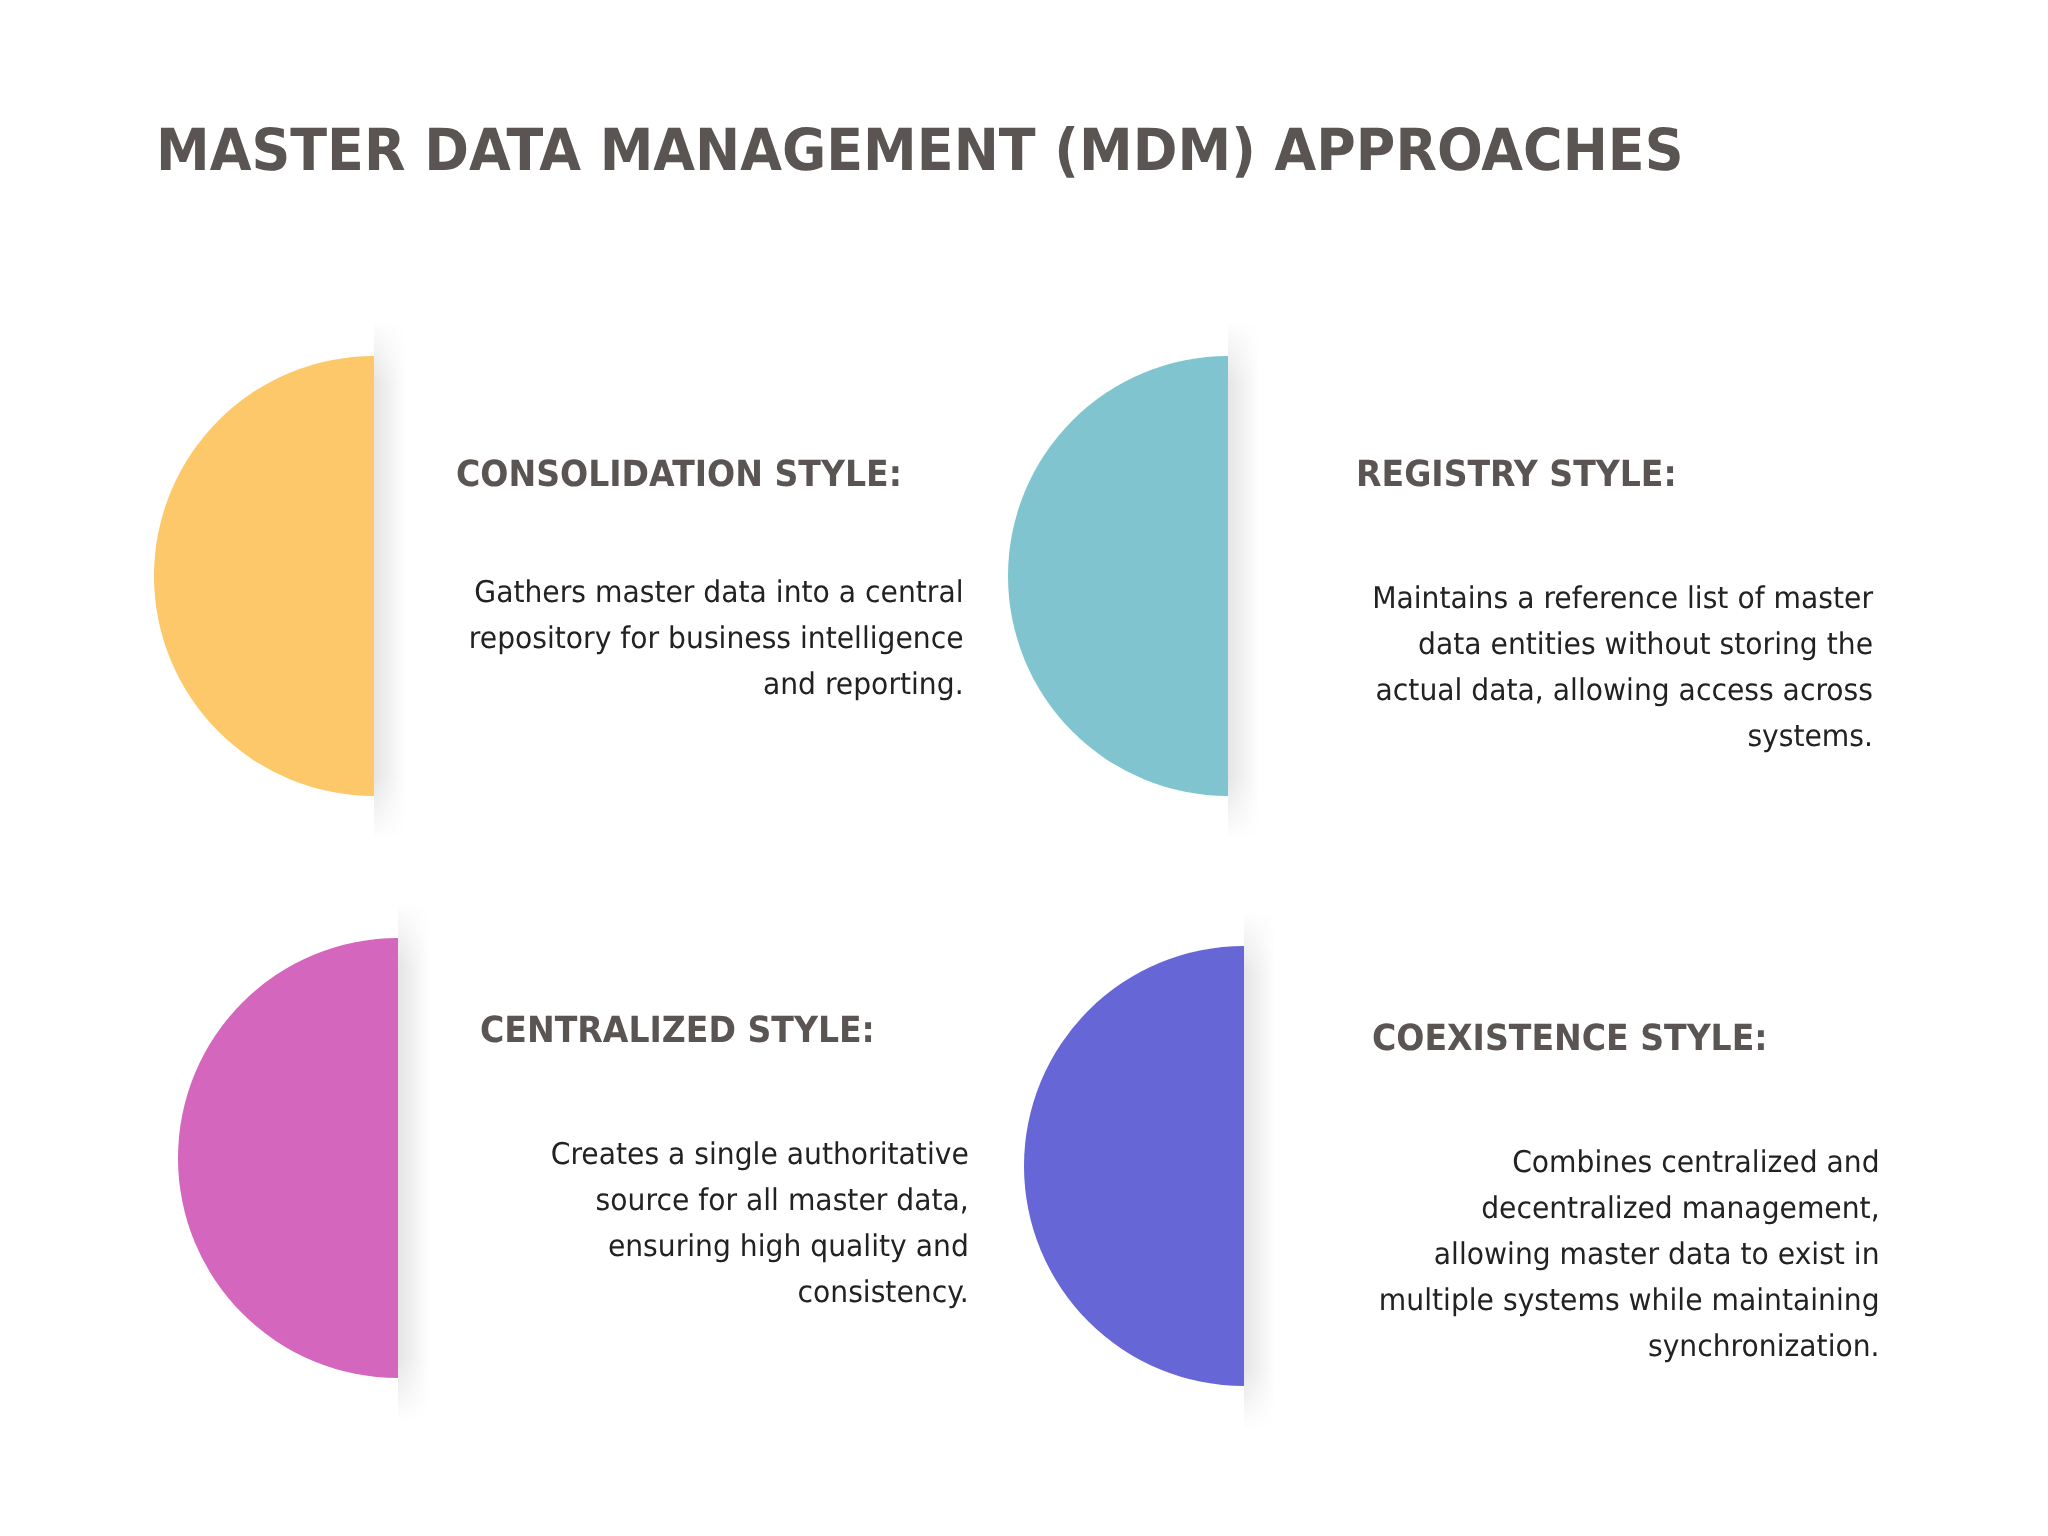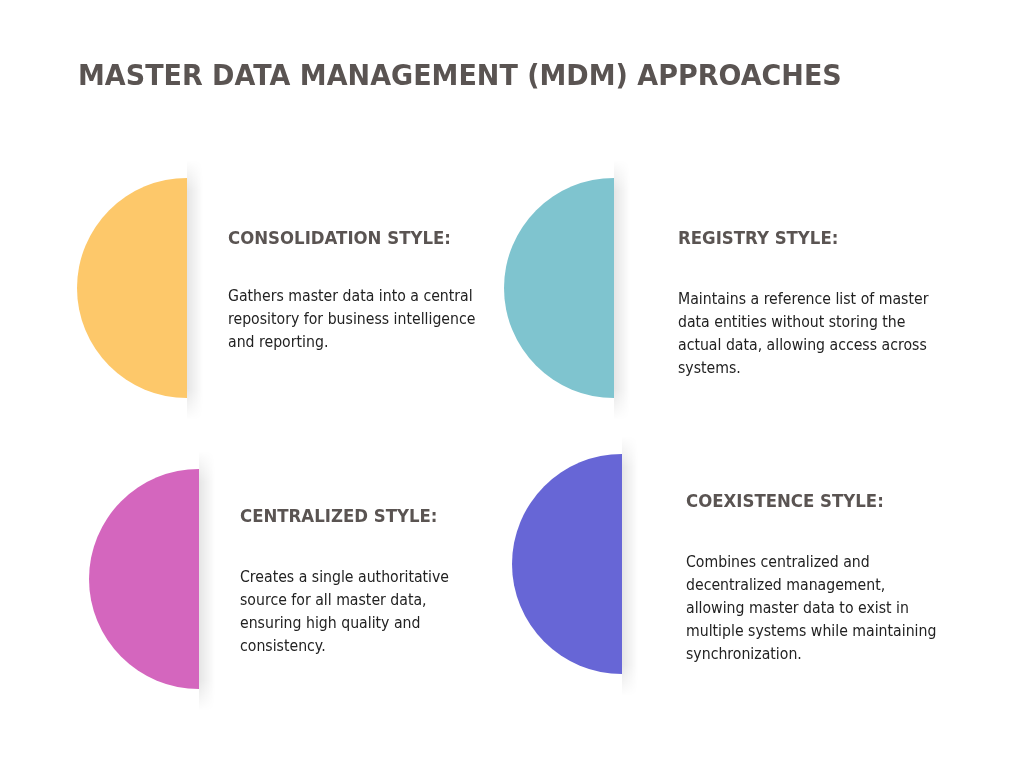--- a/index.html
+++ b/index.html
@@ -15,7 +15,7 @@
       letter-spacing: 0px; white-space: nowrap;
       transform: scaleX(0.93); transform-origin: left center;
     }
-    .card { position: absolute; width: 440px; height: 260px; }
+    .card { position: absolute; width: 440px; height: 260px; text-align: right; }
     .shadow {
       position: absolute; top: 0; width: 16px; height: 260px;
       background: linear-gradient(to right, rgba(0,0,0,0.10), rgba(0,0,0,0.05) 50%, rgba(0,0,0,0));

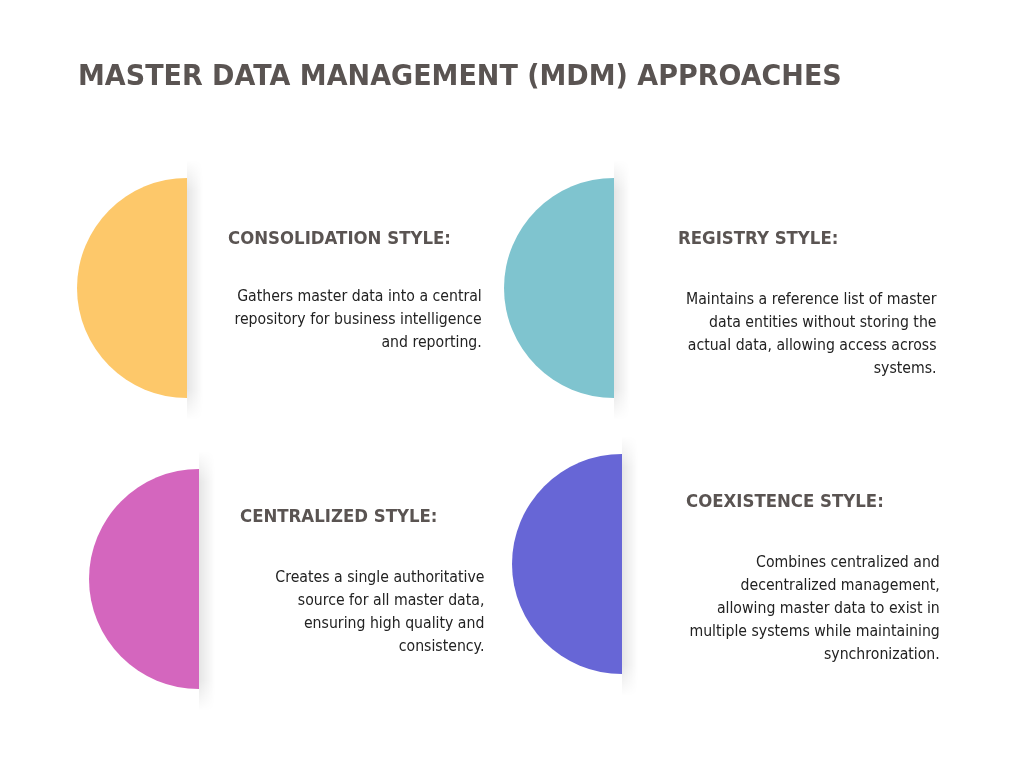--- a/index.html
+++ b/index.html
@@ -63,7 +63,7 @@
   <div class="desc" style="left:151px; top:115px; width:260px;">Creates a single authoritative source for all master data, ensuring high quality and consistency.</div>
 </div>
 
-<div class="card" style="left:512px; top:436px;">
+<div class="card" style="left:512px; top:455px;">
   <div class="shadow" style="left:110px;"></div>
   <div class="semi" style="left:0; background:#6766d6;"></div>
   <div class="heading" style="left:174px; top:54px;">COEXISTENCE STYLE:</div>

